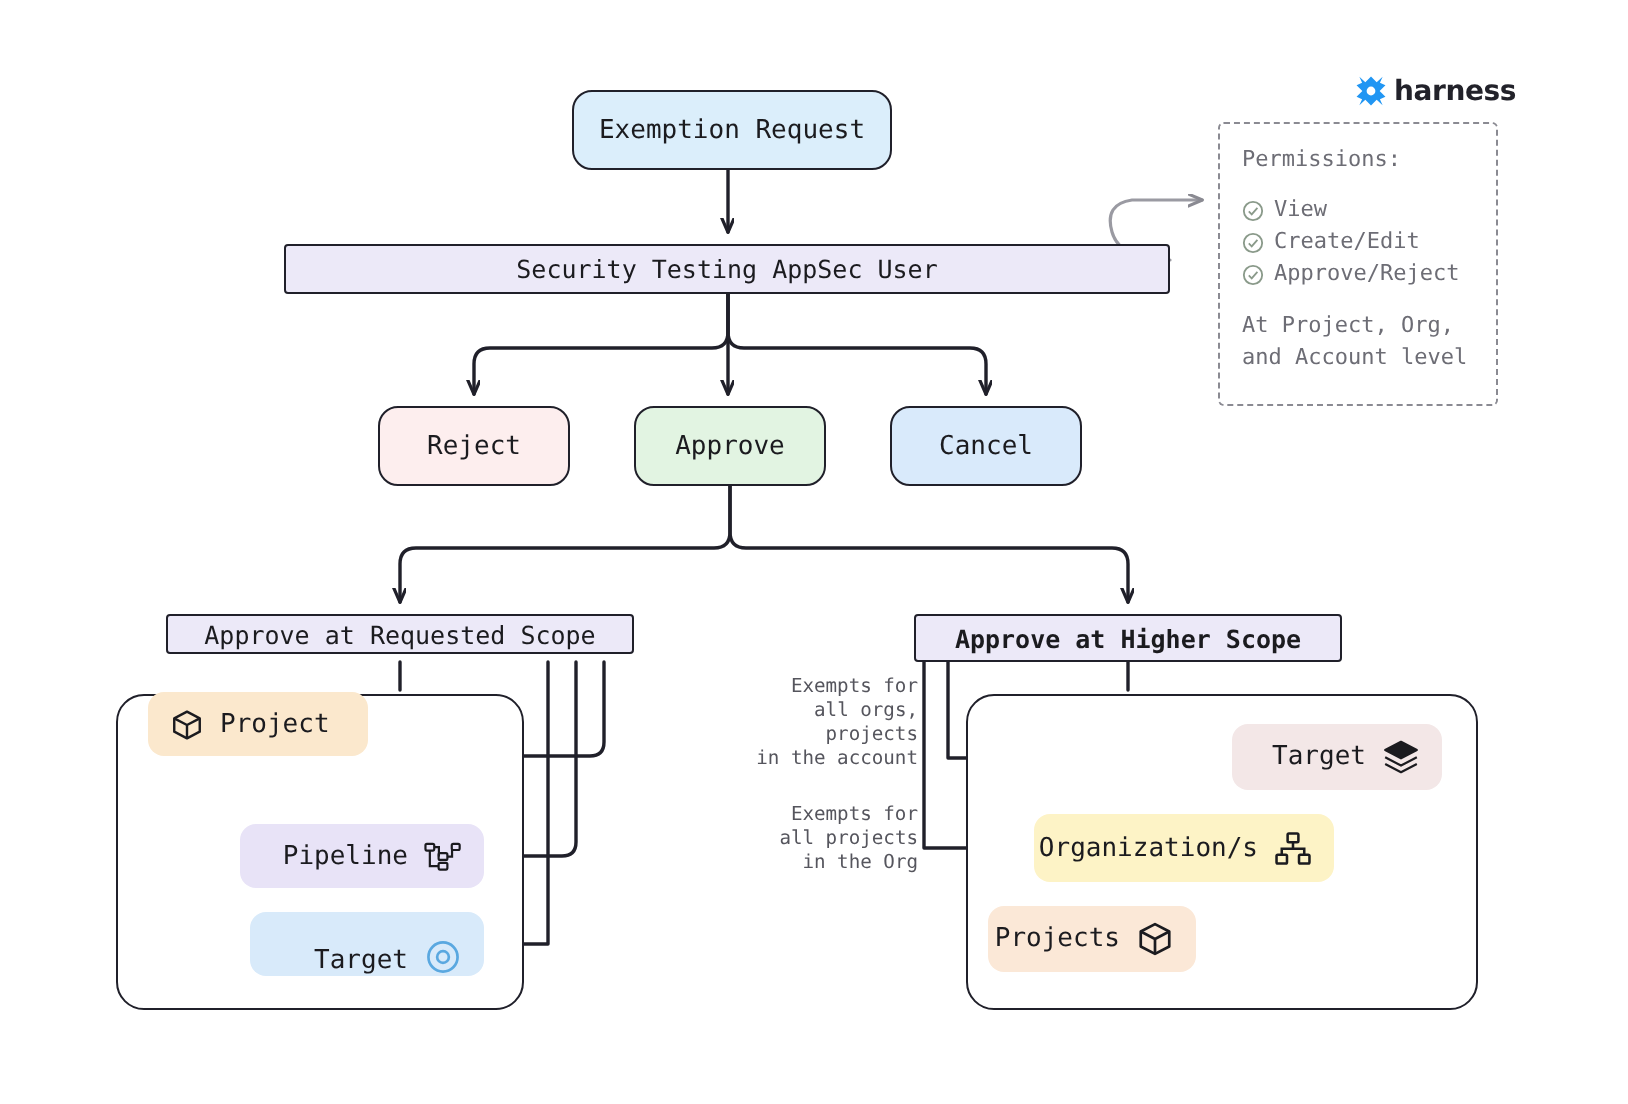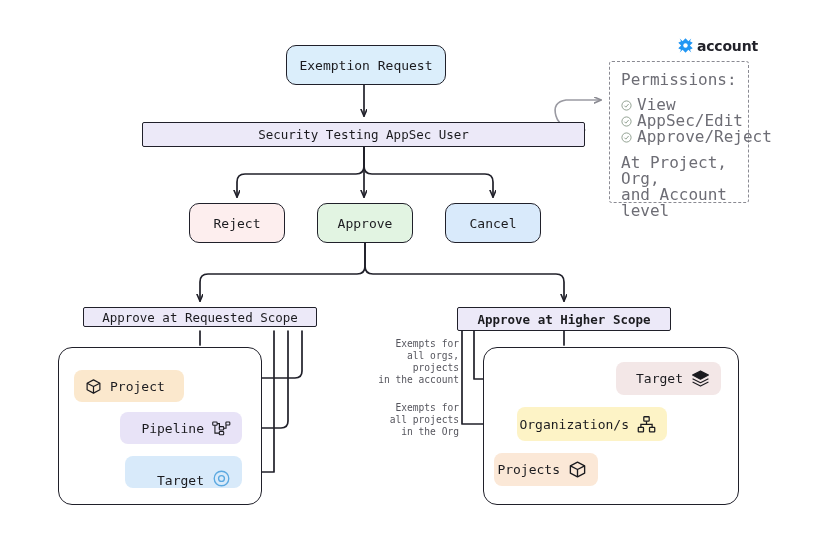--- a/index.html
+++ b/index.html
@@ -363,7 +363,7 @@
         <circle cx="12" cy="12" r="3.1" fill="#ffffff"></circle>
       </svg>
     </span>
-    <span>account</span>
+    <span>harness</span>
   </div>
 
 </div>

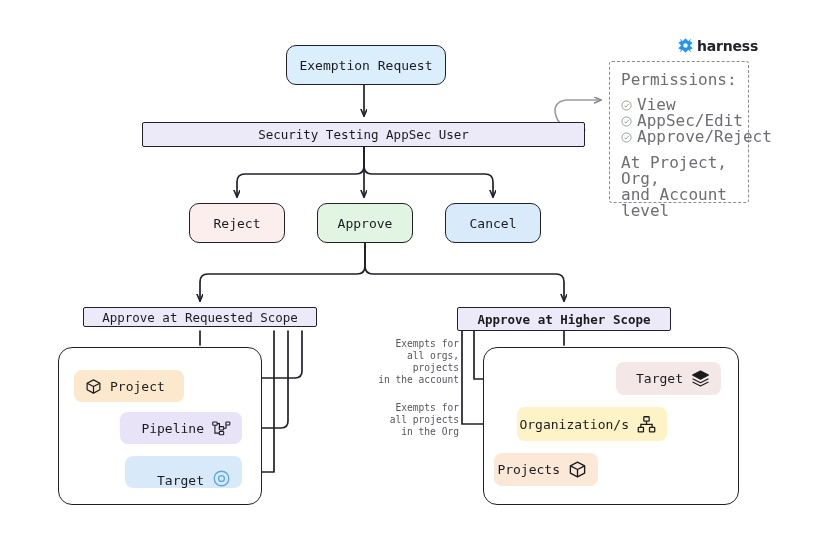--- a/index.html
+++ b/index.html
@@ -140,7 +140,7 @@
     border-radius: 3px;
     padding: 10px 11px;
     color: #6d6d75;
-    font-size: 16px;
+    font-size: 11px;
     line-height: 16px;
   }
   #permissions-panel .perm-title { margin-bottom: 9px; }

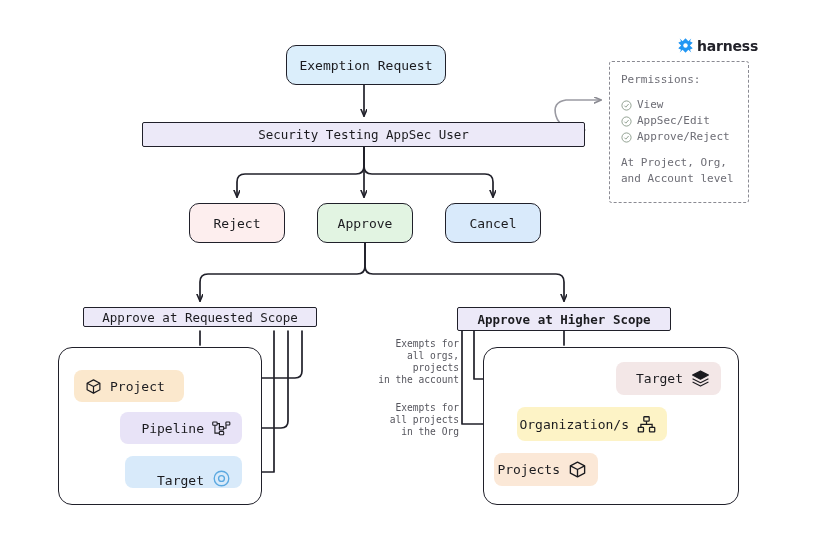--- a/index.html
+++ b/index.html
@@ -339,7 +339,7 @@
             <path d="M7.4 12.4l3.2 3.2 6.2-7"></path>
         </svg>
       </span>
-      <span>AppSec/Edit</span>
+      <span>Create/Edit</span>
     </div>
 
     <div class="perm-row">

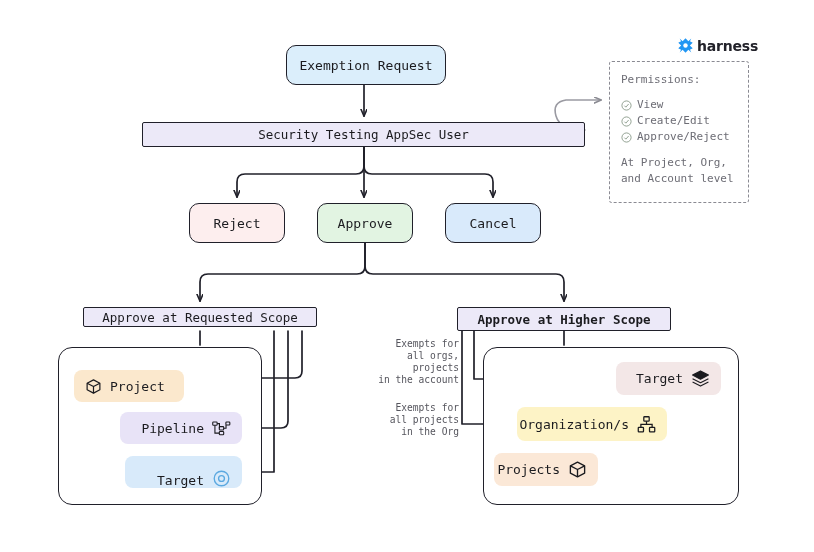--- a/index.html
+++ b/index.html
@@ -101,7 +101,7 @@
     white-space: nowrap;
   }
   #project-node {
-    left: 74px; top: 370px; width: 110px; height: 32px;
+    left: 74px; top: 346px; width: 110px; height: 32px;
     background: #fbe8cd;
   }
   #pipeline-node {

